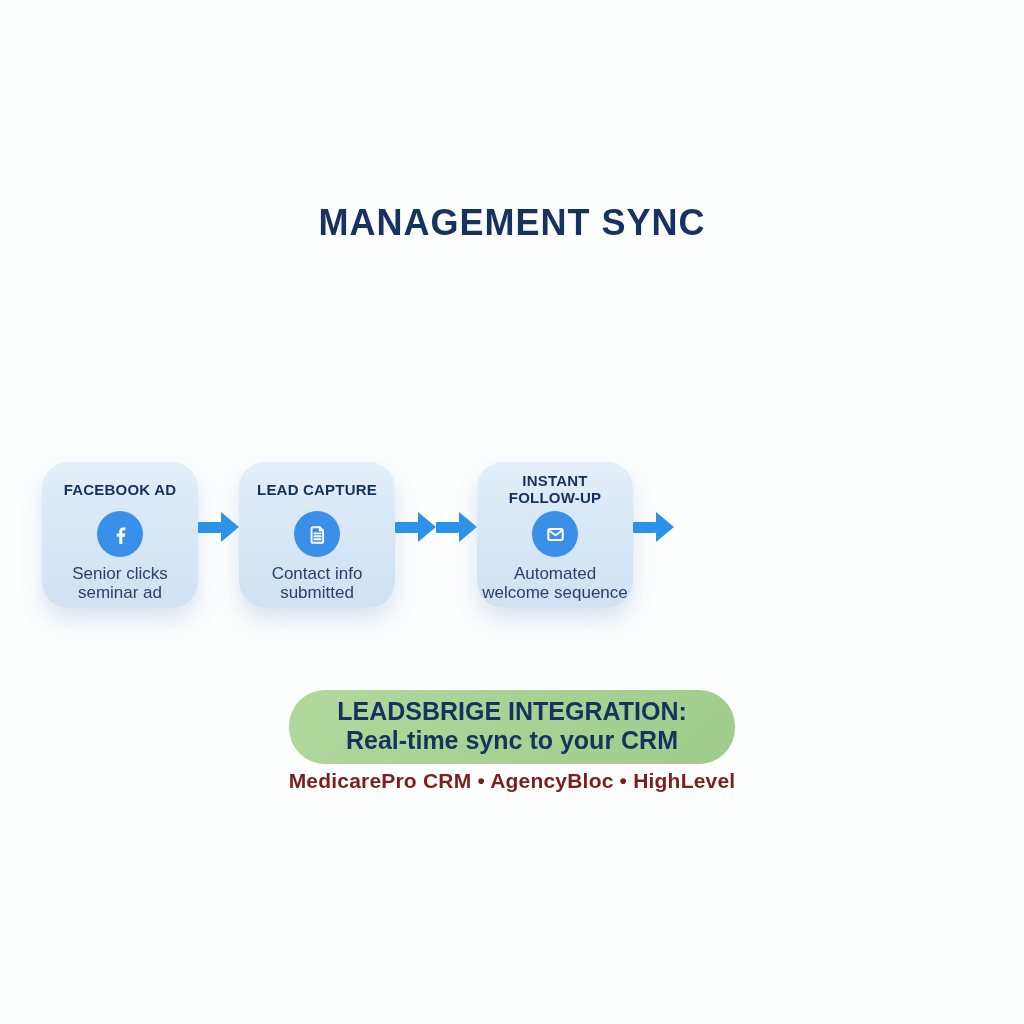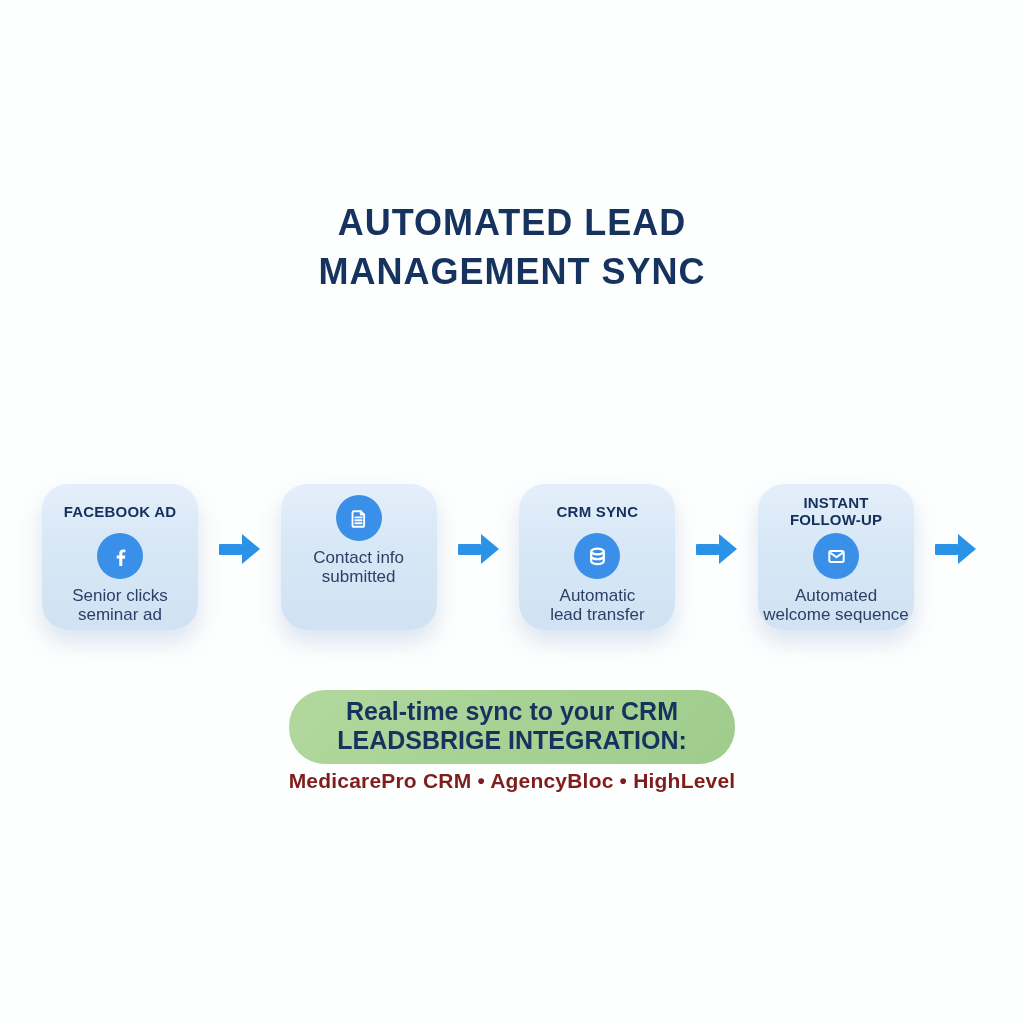--- a/index.html
+++ b/index.html
@@ -125,7 +125,6 @@
 <body>
 
 <div class="page-title">
-  <div>AUTOMATED LEAD</div>
   <div>MANAGEMENT SYNC</div>
 </div>
 

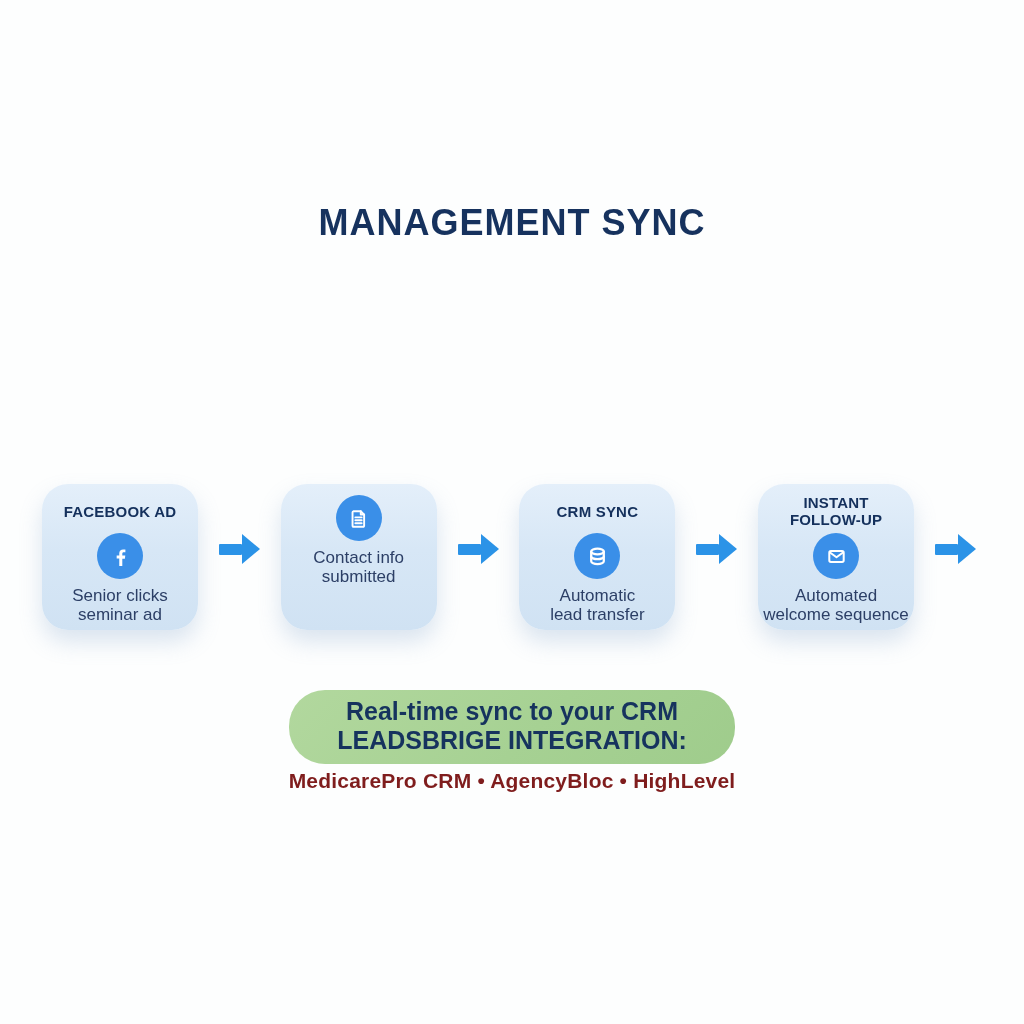--- a/index.html
+++ b/index.html
@@ -26,10 +26,9 @@
   
   .flow-row {
     position: absolute;
-    top: 484px; left: 42px;
+    top: 462px; left: 42px;
     width: 934px; height: 146px;
     display: flex;
-    justify-content: space-between;
     align-items: stretch;
   }
   .card {

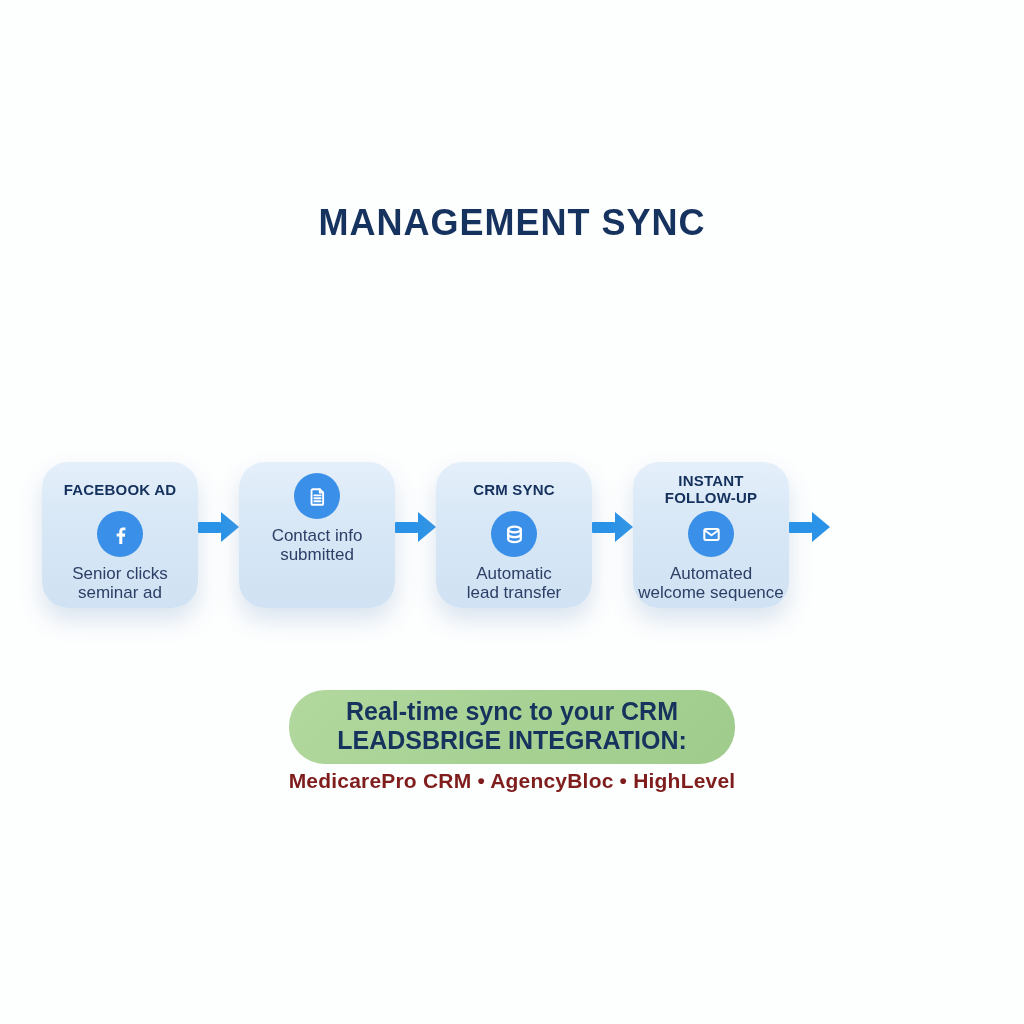--- a/index.html
+++ b/index.html
@@ -146,6 +146,7 @@
     </div>
 
   <div class="card">
+    <div class="card-title">LEAD CAPTURE</div>
     <div class="icon-circle">
       <svg viewBox="0 0 24 24" fill="none" stroke="#ffffff" stroke-width="1.7" stroke-linejoin="round" stroke-linecap="round">
         <path d="M7.5 5.5h6.5l3 3v10a.8.8 0 0 1-.8.8H7.5a.8.8 0 0 1-.8-.8v-12a.8.8 0 0 1 .8-.8z"></path>

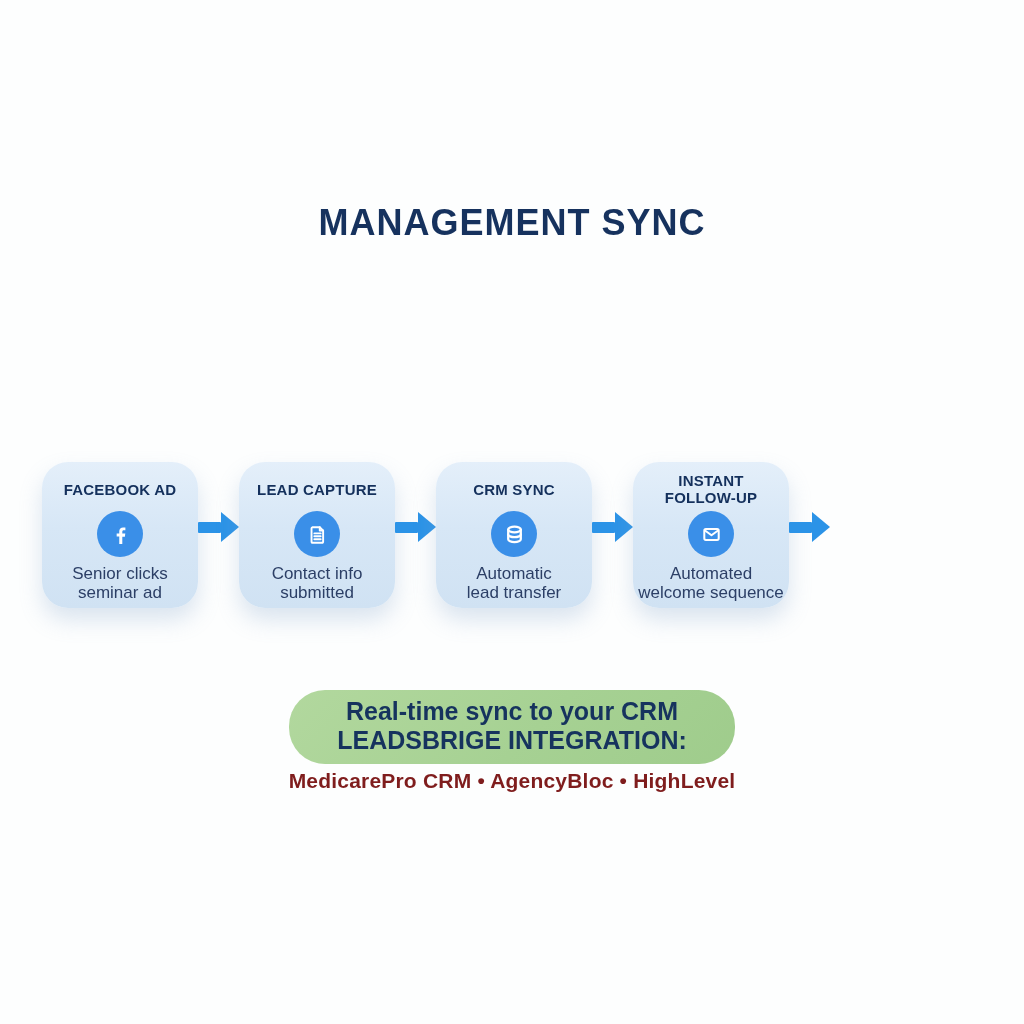--- a/index.html
+++ b/index.html
@@ -165,18 +165,6 @@
       <div class="head"></div>
     </div>
 
-  <div class="card">
-    <div class="card-title">CRM SYNC</div>
-    <div class="icon-circle">
-      <svg viewBox="0 0 24 24" fill="none" stroke="#ffffff" stroke-width="2" stroke-linecap="round">
-        <ellipse cx="12" cy="7.6" rx="5.6" ry="2.5"></ellipse>
-        <path d="M6.4 7.6v8.6c0 1.38 2.5 2.5 5.6 2.5s5.6-1.12 5.6-2.5V7.6"></path>
-        <path d="M6.4 11.9c0 1.38 2.5 2.5 5.6 2.5s5.6-1.12 5.6-2.5"></path>
-      </svg>
-    </div>
-    <div class="card-desc">Automatic
-lead transfer</div>
-  </div>
 
   <div class="arrow">
       <div class="shaft"></div>

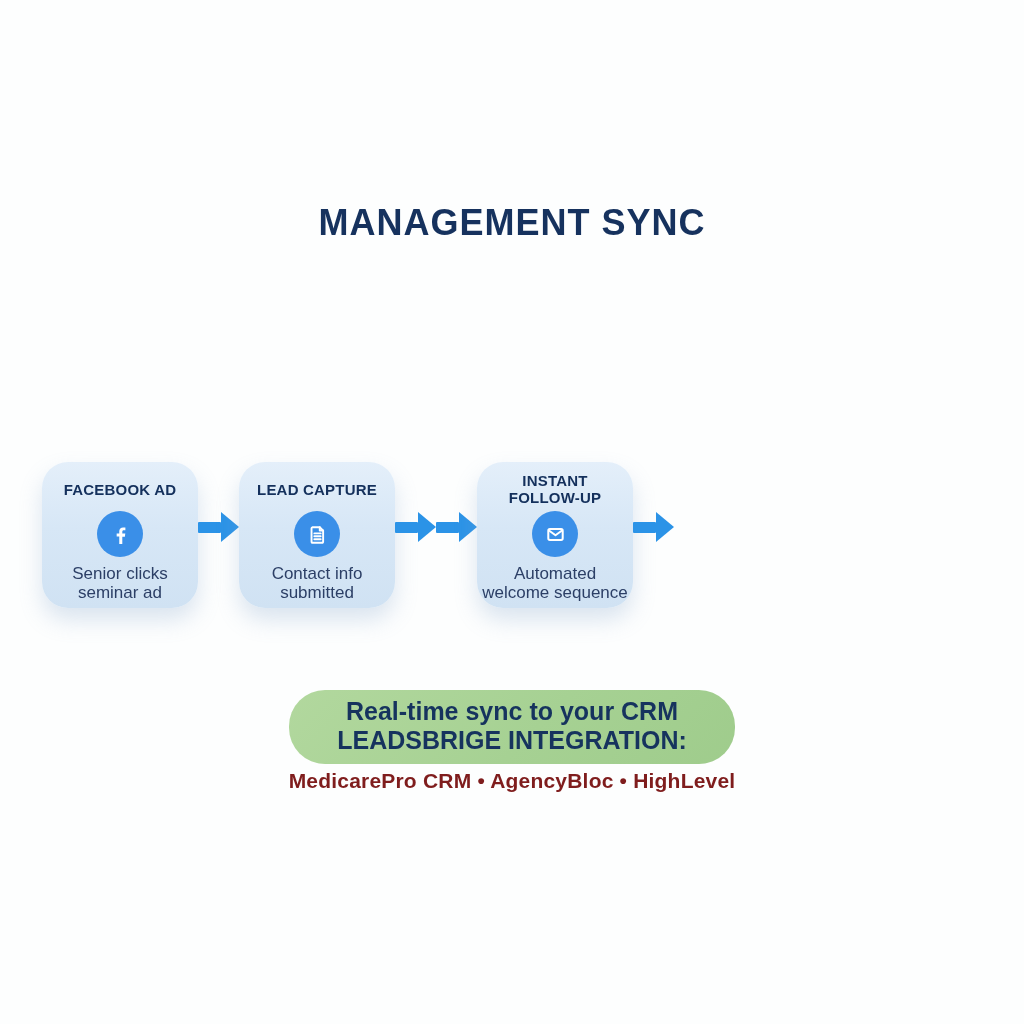--- a/index.html
+++ b/index.html
@@ -193,8 +193,8 @@
 </div>
 
 <div class="integration-pill">
+  <div>LEADSBRIGE INTEGRATION:</div>
   <div>Real-time sync to your CRM</div>
-  <div>LEADSBRIGE INTEGRATION:</div>
 </div>
 
 <div class="providers-caption">MedicarePro CRM • AgencyBloc • HighLevel</div>

